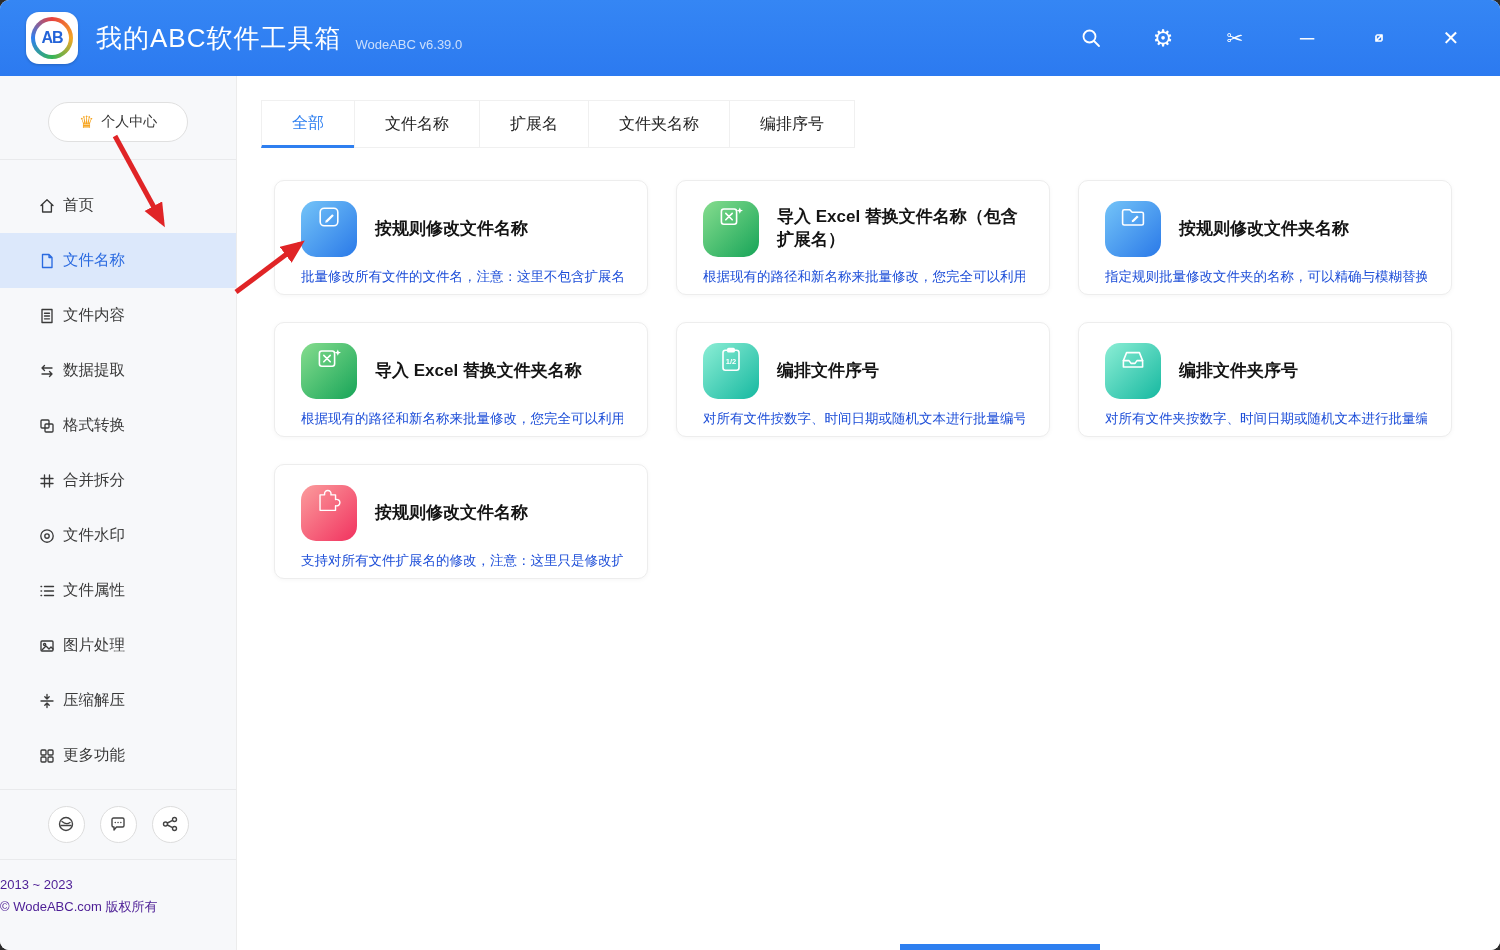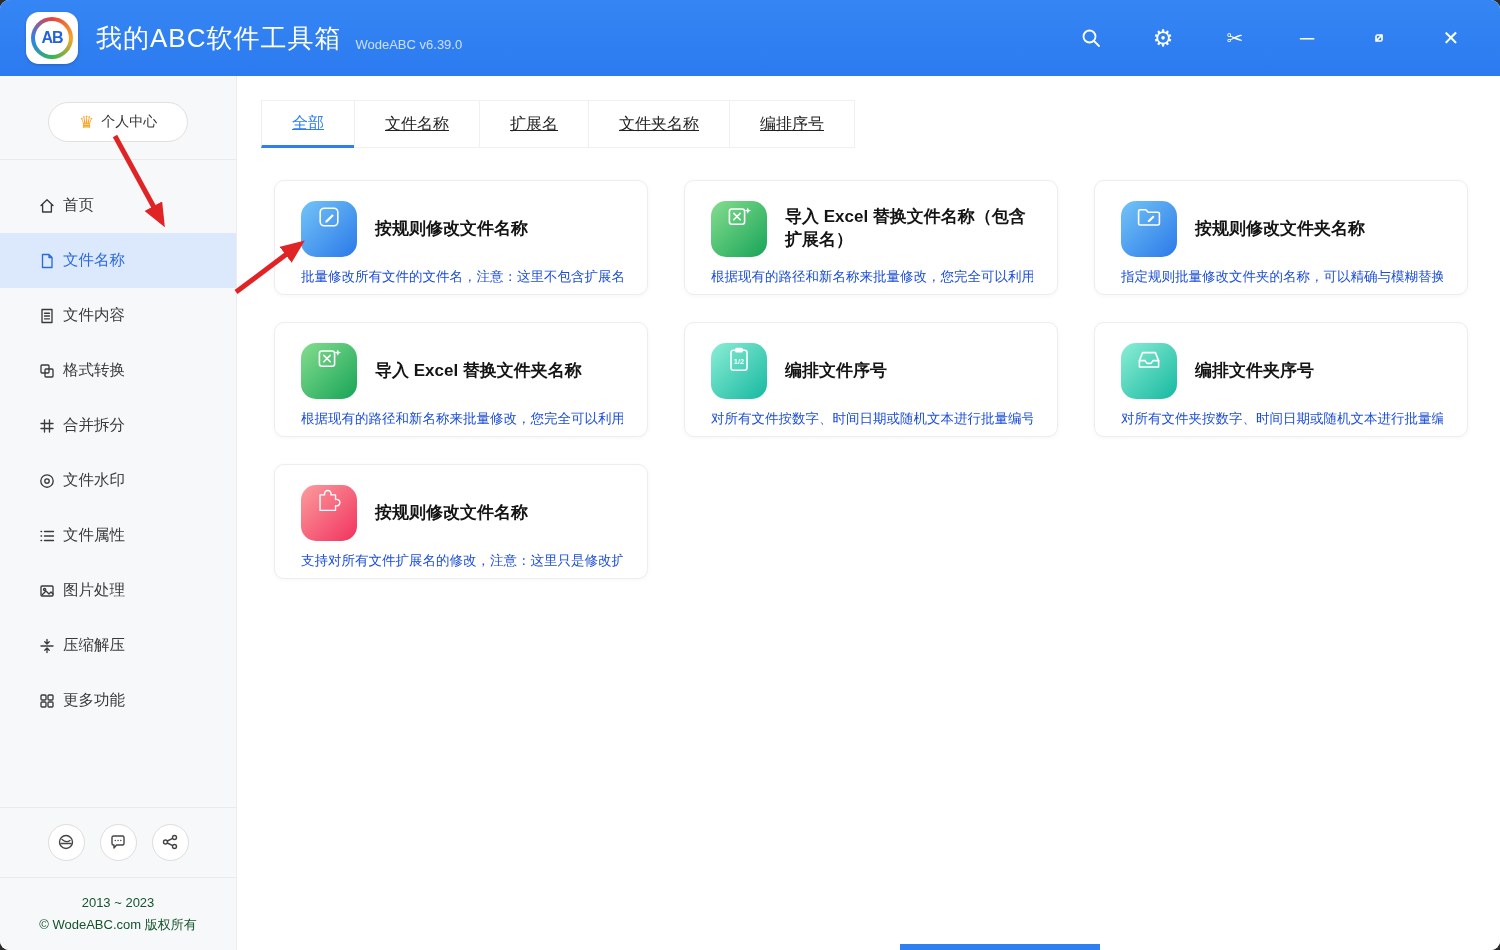--- a/index.html
+++ b/index.html
@@ -43,7 +43,7 @@
   .main{position:absolute;left:238px;top:76px;right:0;bottom:0;background:#fff;}
   .tabs{display:flex;margin:24px 0 0 24px;height:48px;}
   .tab{padding:0 30px;display:flex;align-items:center;font-size:16px;color:#222;border:1px solid #f0f0f0;margin-left:-1px;
-       background:#fff;cursor:pointer;box-sizing:border-box;text-decoration:underline;}
+       background:#fff;cursor:pointer;box-sizing:border-box;}
   .tab.active{color:#2e7ff0;border-bottom:3px solid #2e7ff0;}
 
   .grid{margin:32px 36px 0;display:grid;grid-template-columns:repeat(3,374px);gap:27px 36px;}

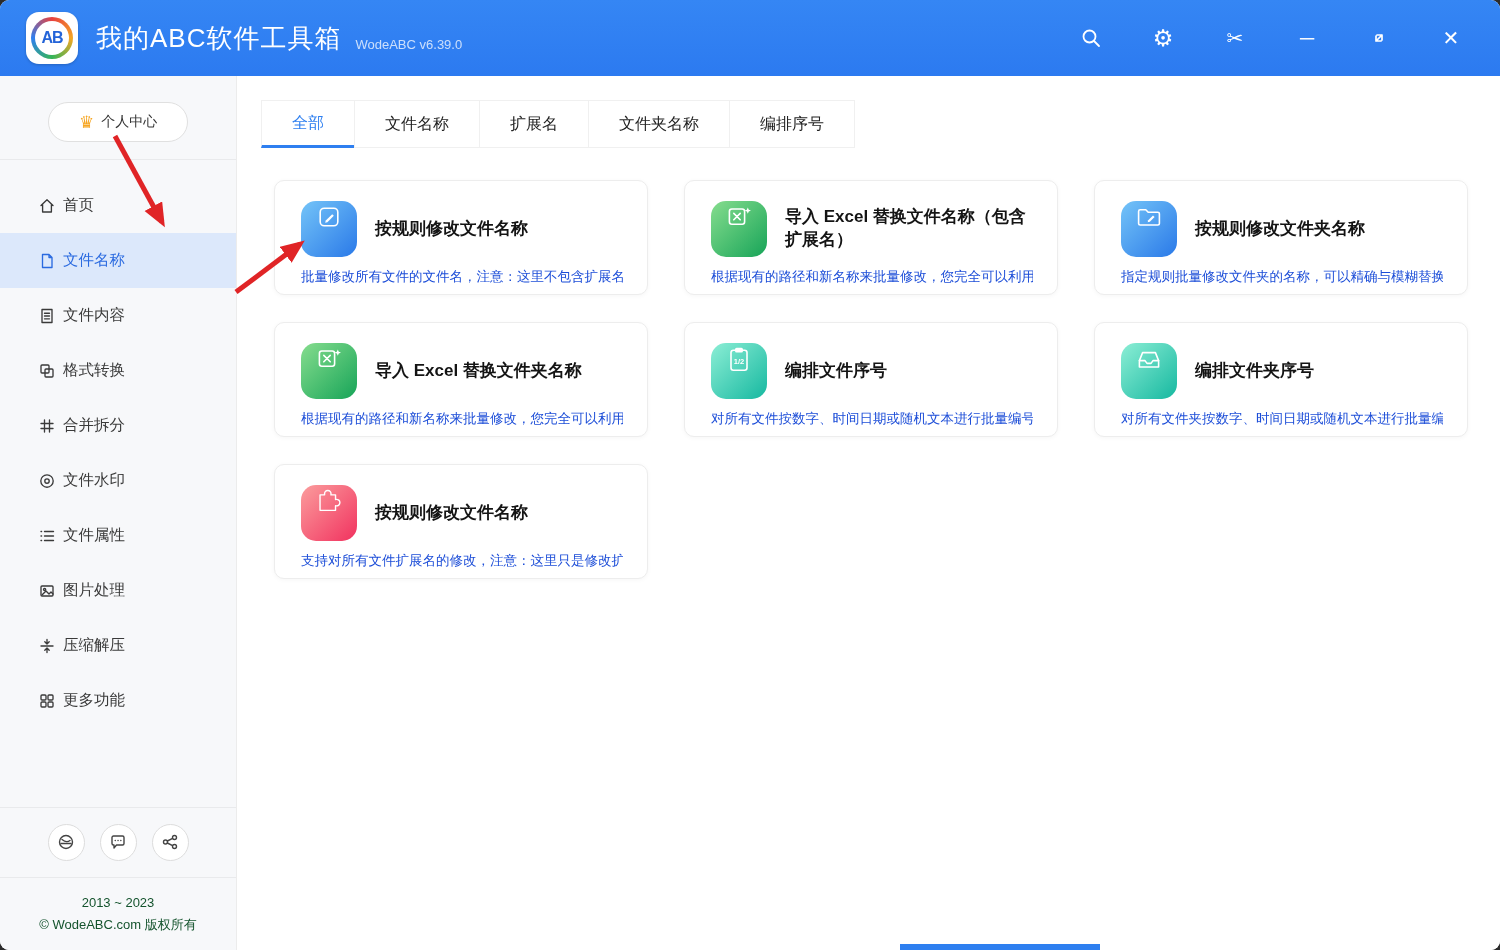--- a/index.html
+++ b/index.html
@@ -46,7 +46,7 @@
        background:#fff;cursor:pointer;box-sizing:border-box;}
   .tab.active{color:#2e7ff0;border-bottom:3px solid #2e7ff0;}
 
-  .grid{margin:32px 36px 0;display:grid;grid-template-columns:repeat(3,374px);gap:27px 36px;}
+  .grid{margin:32px 36px 0;display:grid;grid-template-columns:repeat(3,374px);gap:27px 28px;}
   .card{height:115px;border:1px solid #ededed;border-radius:10px;background:#fff;box-shadow:0 1px 5px rgba(0,0,0,.04);
         padding:20px 24px 0 26px;box-sizing:border-box;overflow:hidden;cursor:pointer;}
   .card-head{display:flex;align-items:center;gap:18px;}

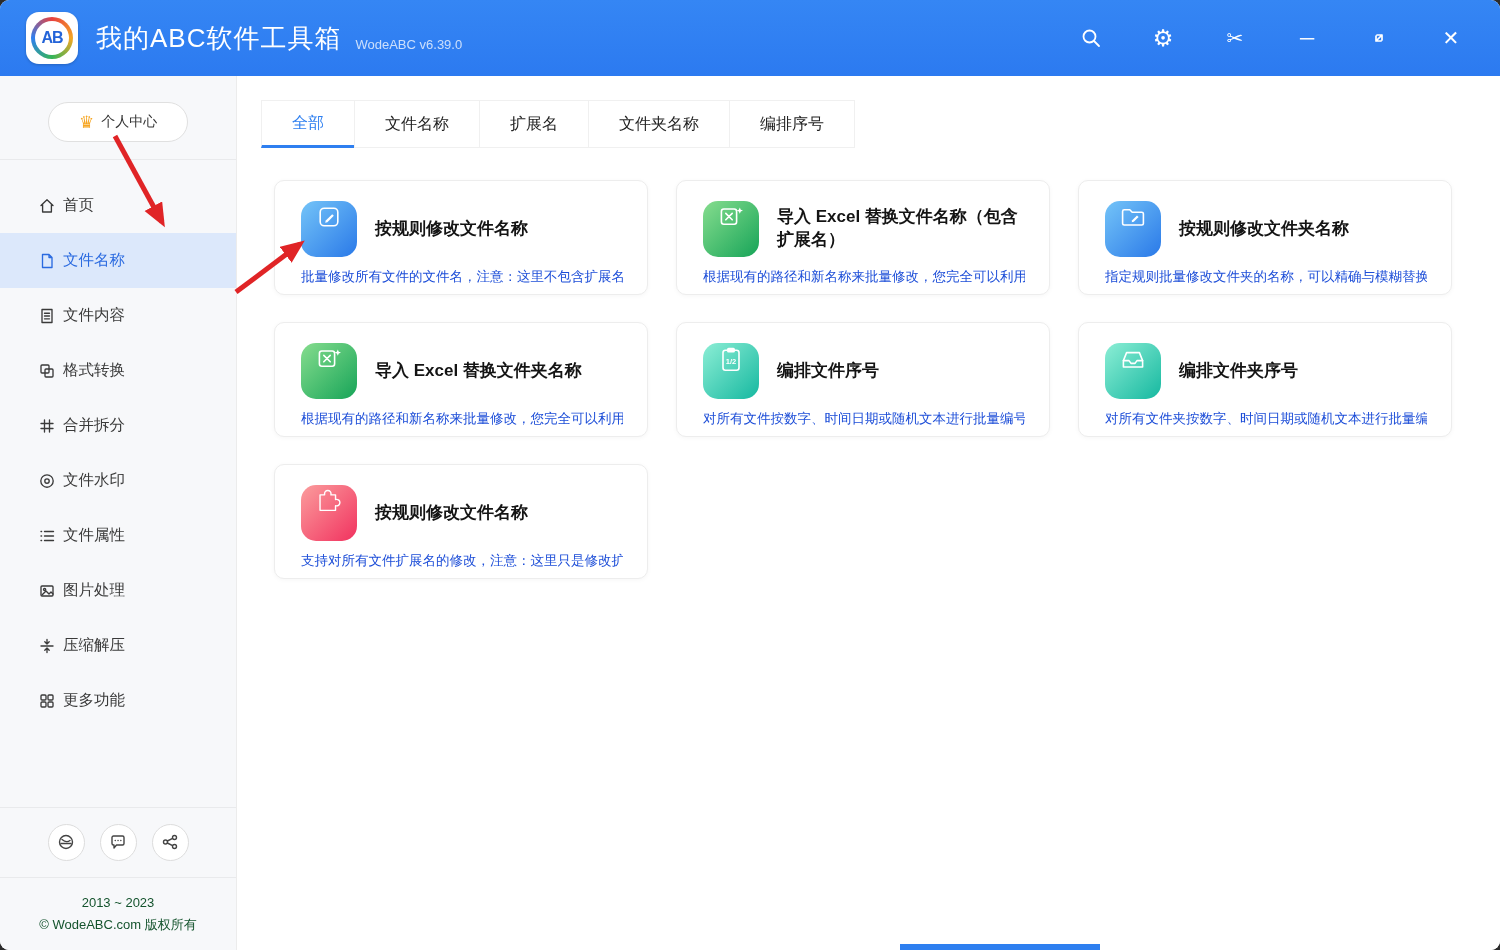--- a/index.html
+++ b/index.html
@@ -124,6 +124,12 @@
       </div>
       <div class="menu-item">
         <svg viewBox="0 0 18 18">
+            <path d="M4 6 H14 M6.5 3.5 L4 6 L6.5 8.5 M14 12 H4 M11.5 9.5 L14 12 L11.5 14.5"></path>
+          </svg>
+        <span>数据提取</span>
+      </div>
+      <div class="menu-item">
+        <svg viewBox="0 0 18 18">
             <rect x="3" y="3" width="8" height="8" rx="1"></rect>
             <rect x="7" y="7" width="8" height="8" rx="1"></rect>
           </svg>

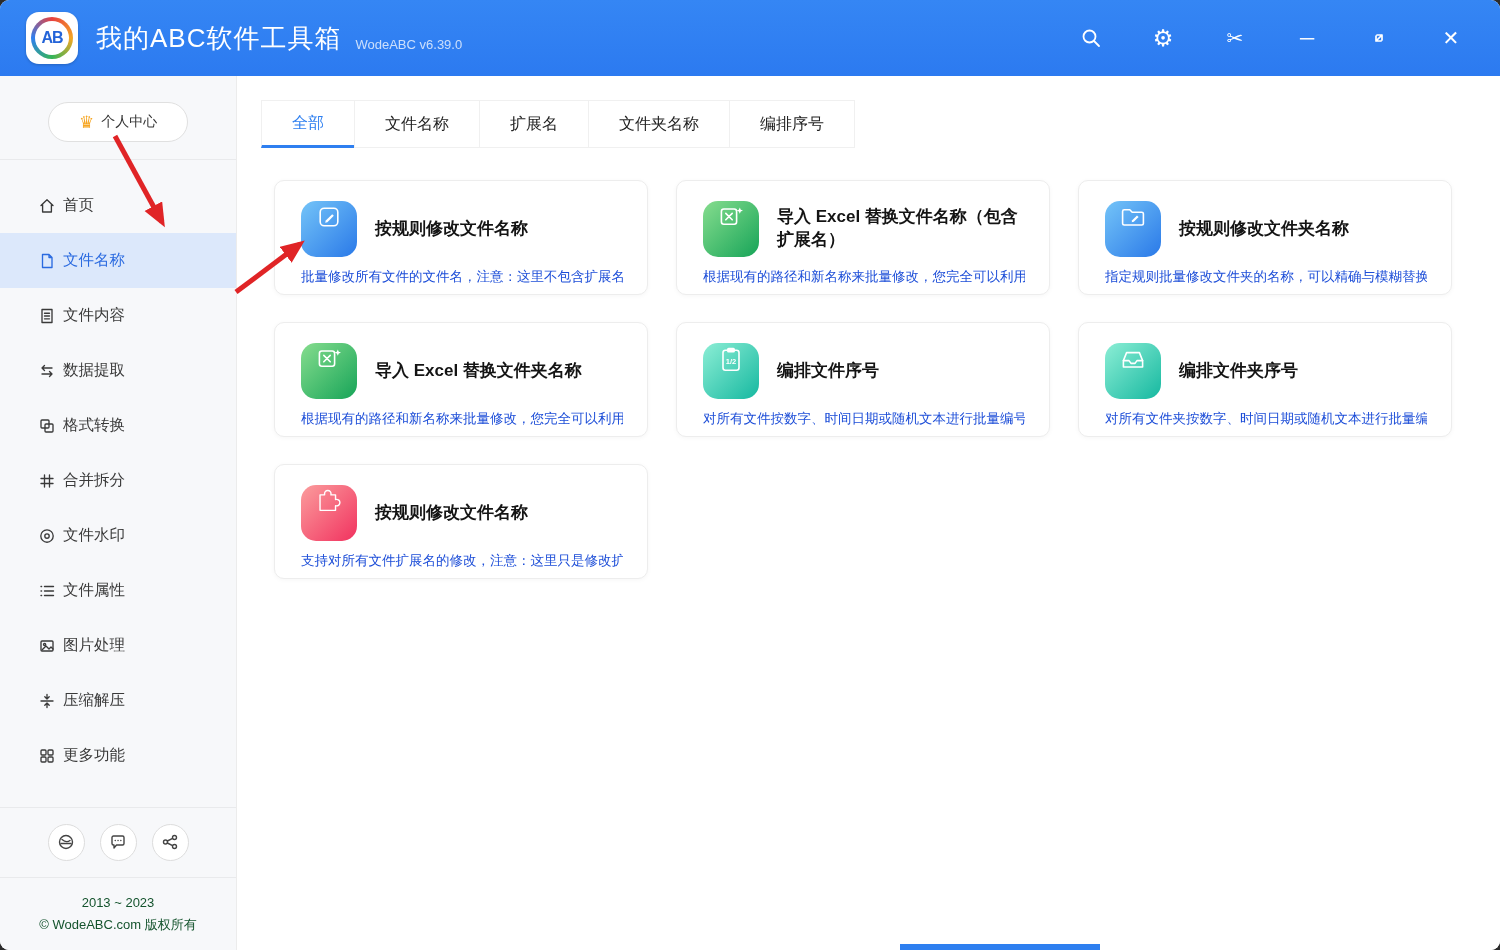--- a/index.html
+++ b/index.html
@@ -37,7 +37,7 @@
   .circle-icon{width:35px;height:35px;border-radius:50%;background:#fff;border:1px solid #ddd;display:flex;align-items:center;
                justify-content:center;color:#444;cursor:pointer;}
   .circle-icon svg{width:18px;height:18px;stroke:currentColor;fill:none;stroke-width:1.4;stroke-linecap:round;stroke-linejoin:round;}
-  .side-footer{border-top:1px solid #e9eaec;padding:14px 0 14px;text-align:center;color:#14532d;font-size:13px;line-height:1.7;}
+  .side-footer{border-top:1px solid #e9eaec;padding:14px 0 32px;color:#4c1d95;font-size:13px;line-height:1.7;}
 
   
   .main{position:absolute;left:238px;top:76px;right:0;bottom:0;background:#fff;}

